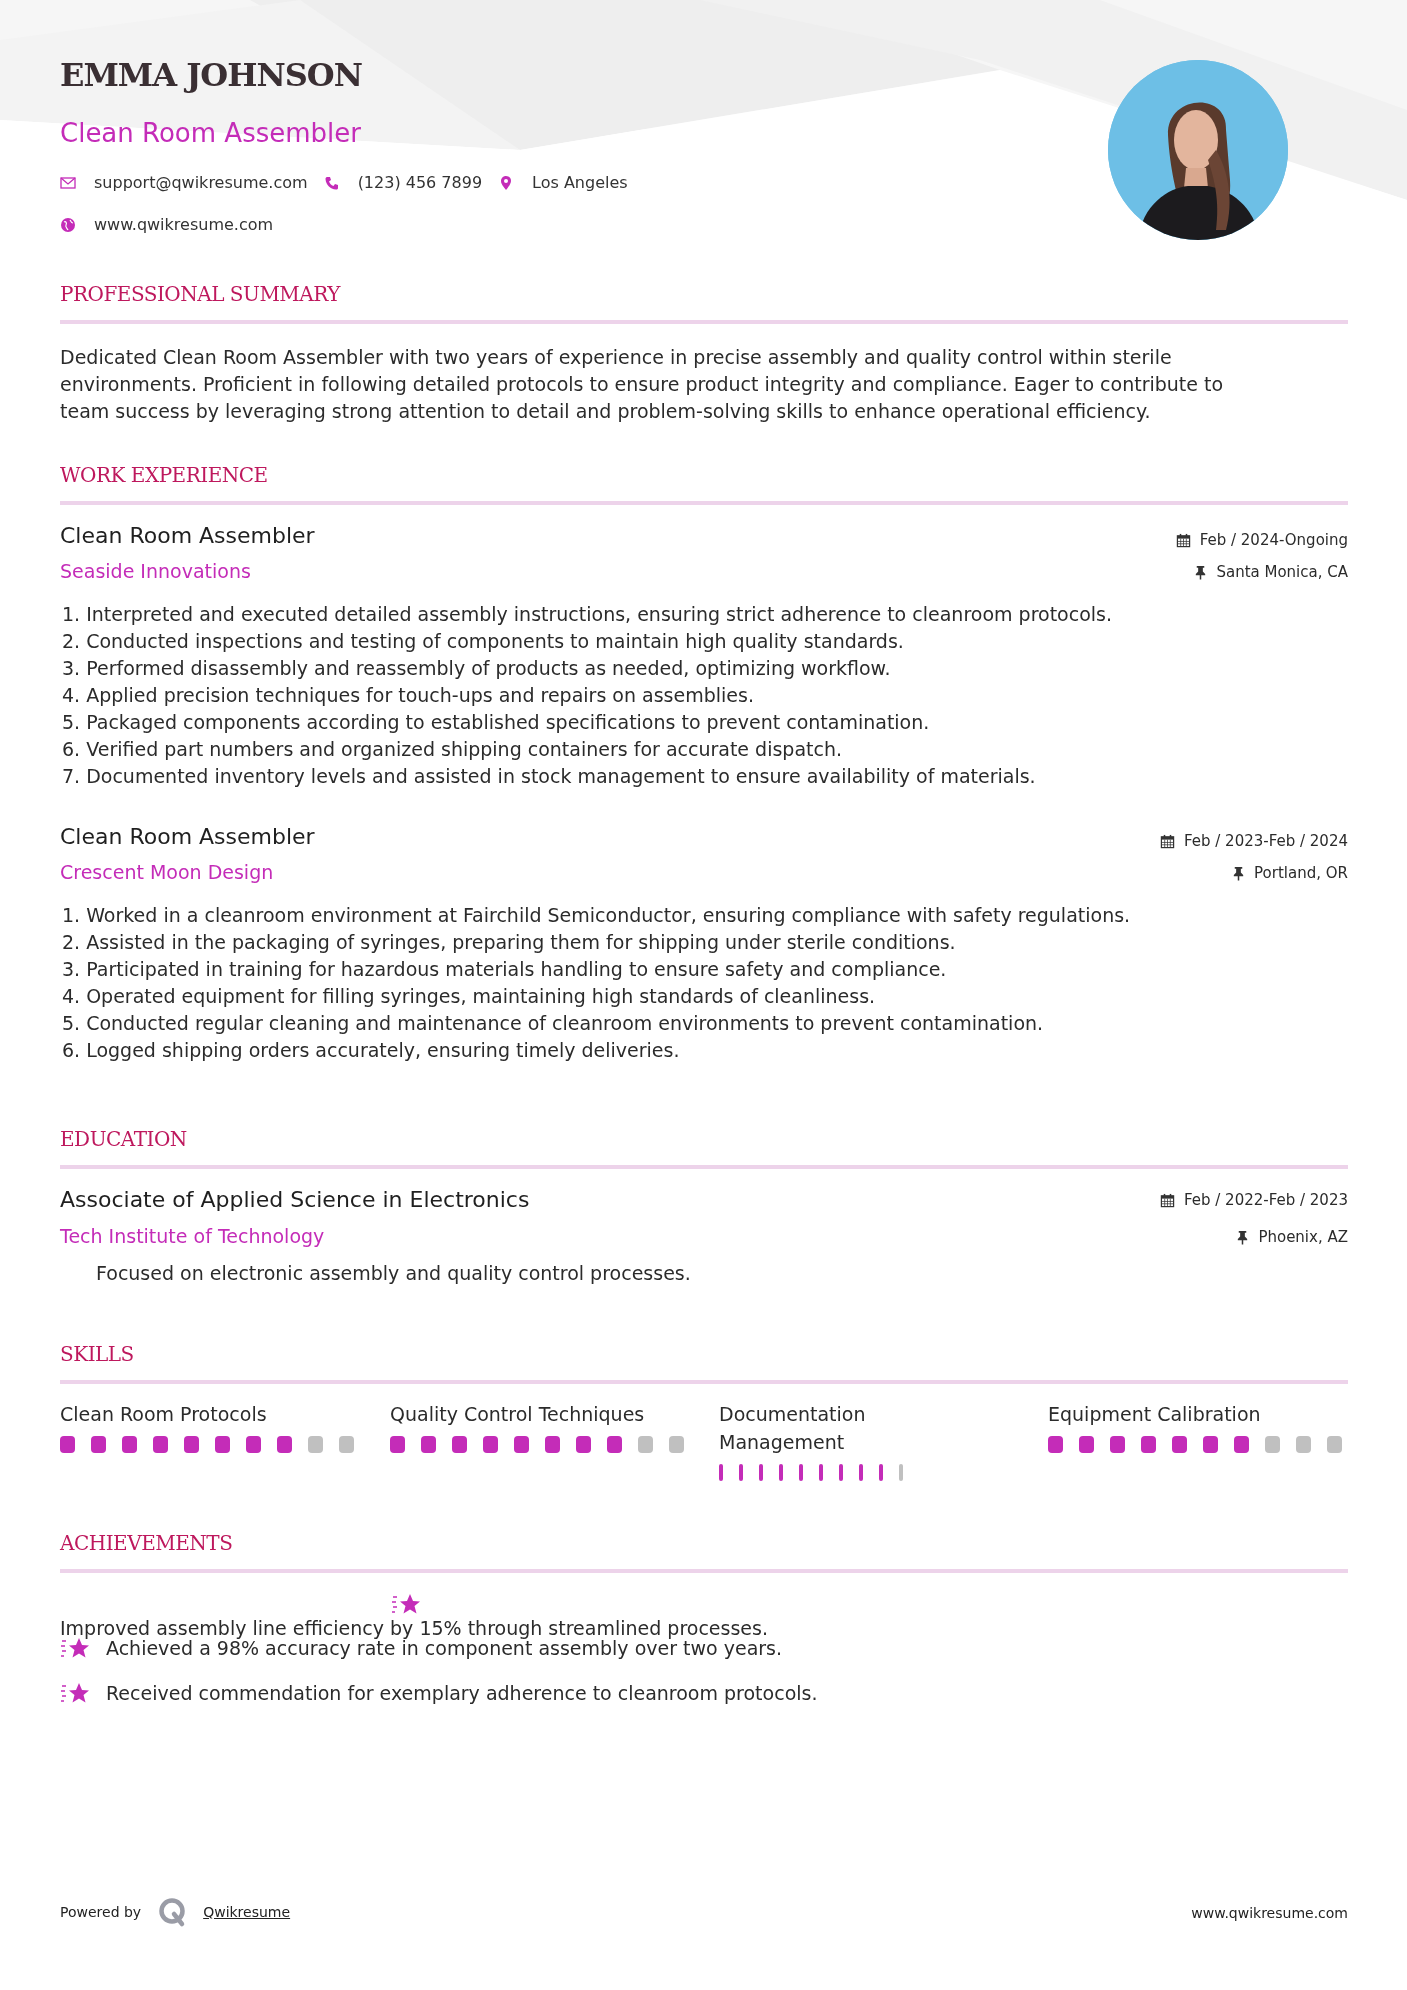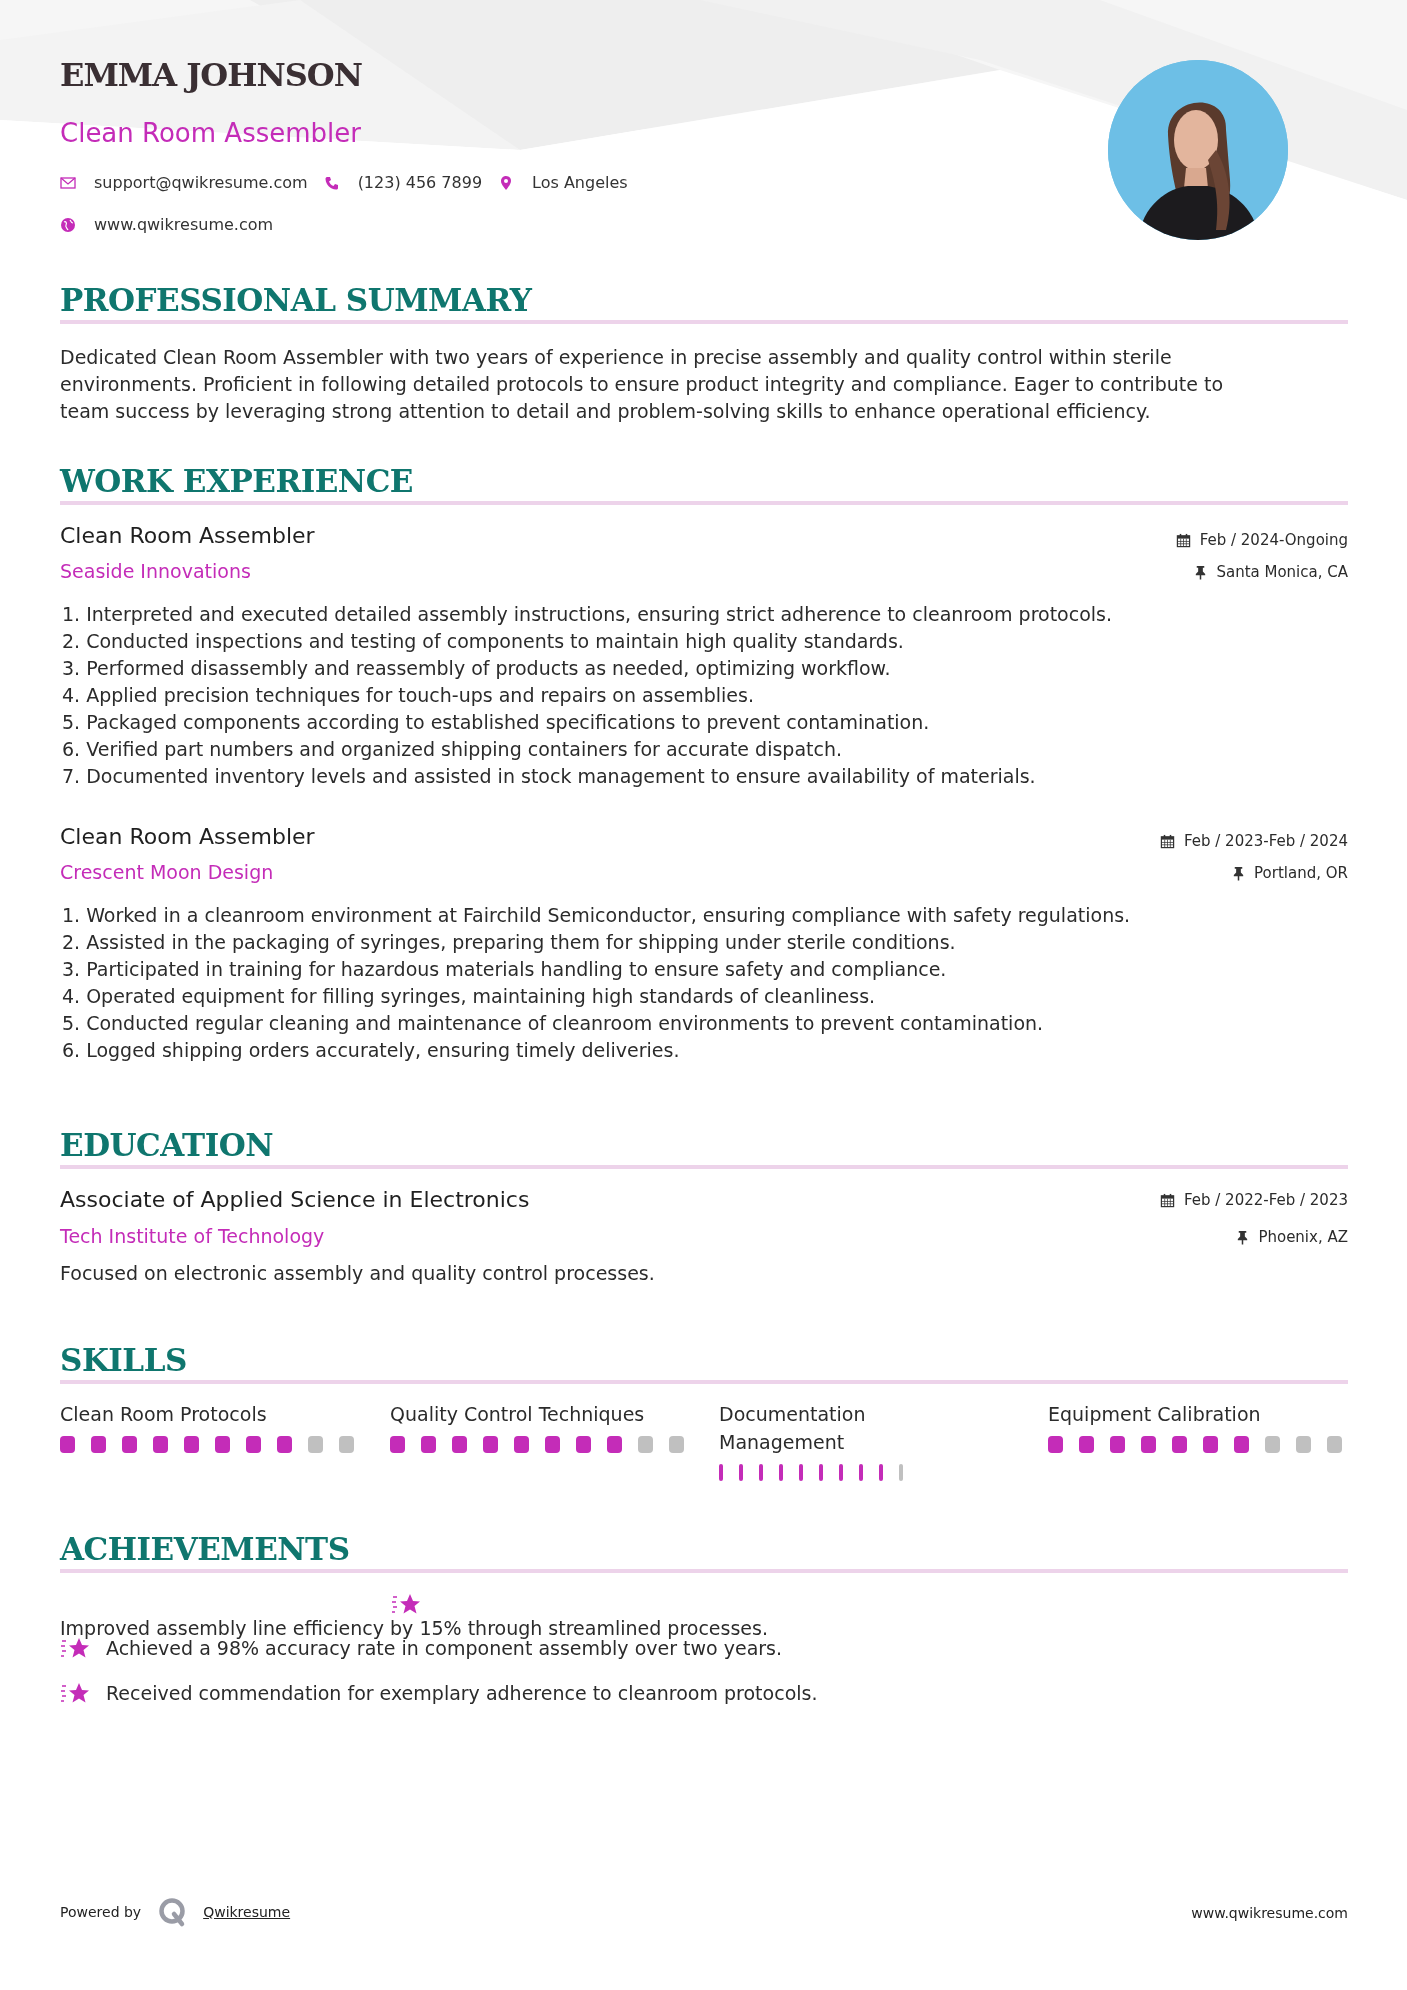--- a/index.html
+++ b/index.html
@@ -25,7 +25,7 @@
   .photo svg { width: 180px; height: 180px; display: block; }
 
   .section { position: absolute; left: 0; width: 1288px; }
-  .sec-head { font-family: "DejaVu Serif", serif; font-weight: bold; font-size: 31px; color: #0f766e; letter-spacing: -0.5px; white-space: nowrap; }
+  .sec-head { font-family: "DejaVu Serif", serif; font-weight: normal; font-size: 20px; color: #be185d; letter-spacing: -0.5px; white-space: nowrap; }
   .sec-rule { position: absolute; left: 0; width: 1288px; height: 4px; background: #edd3ea; }
 
   .summary-text { position: absolute; left: 0; width: 1288px; font-size: 19px; line-height: 27px; color: #2b2b2b; }

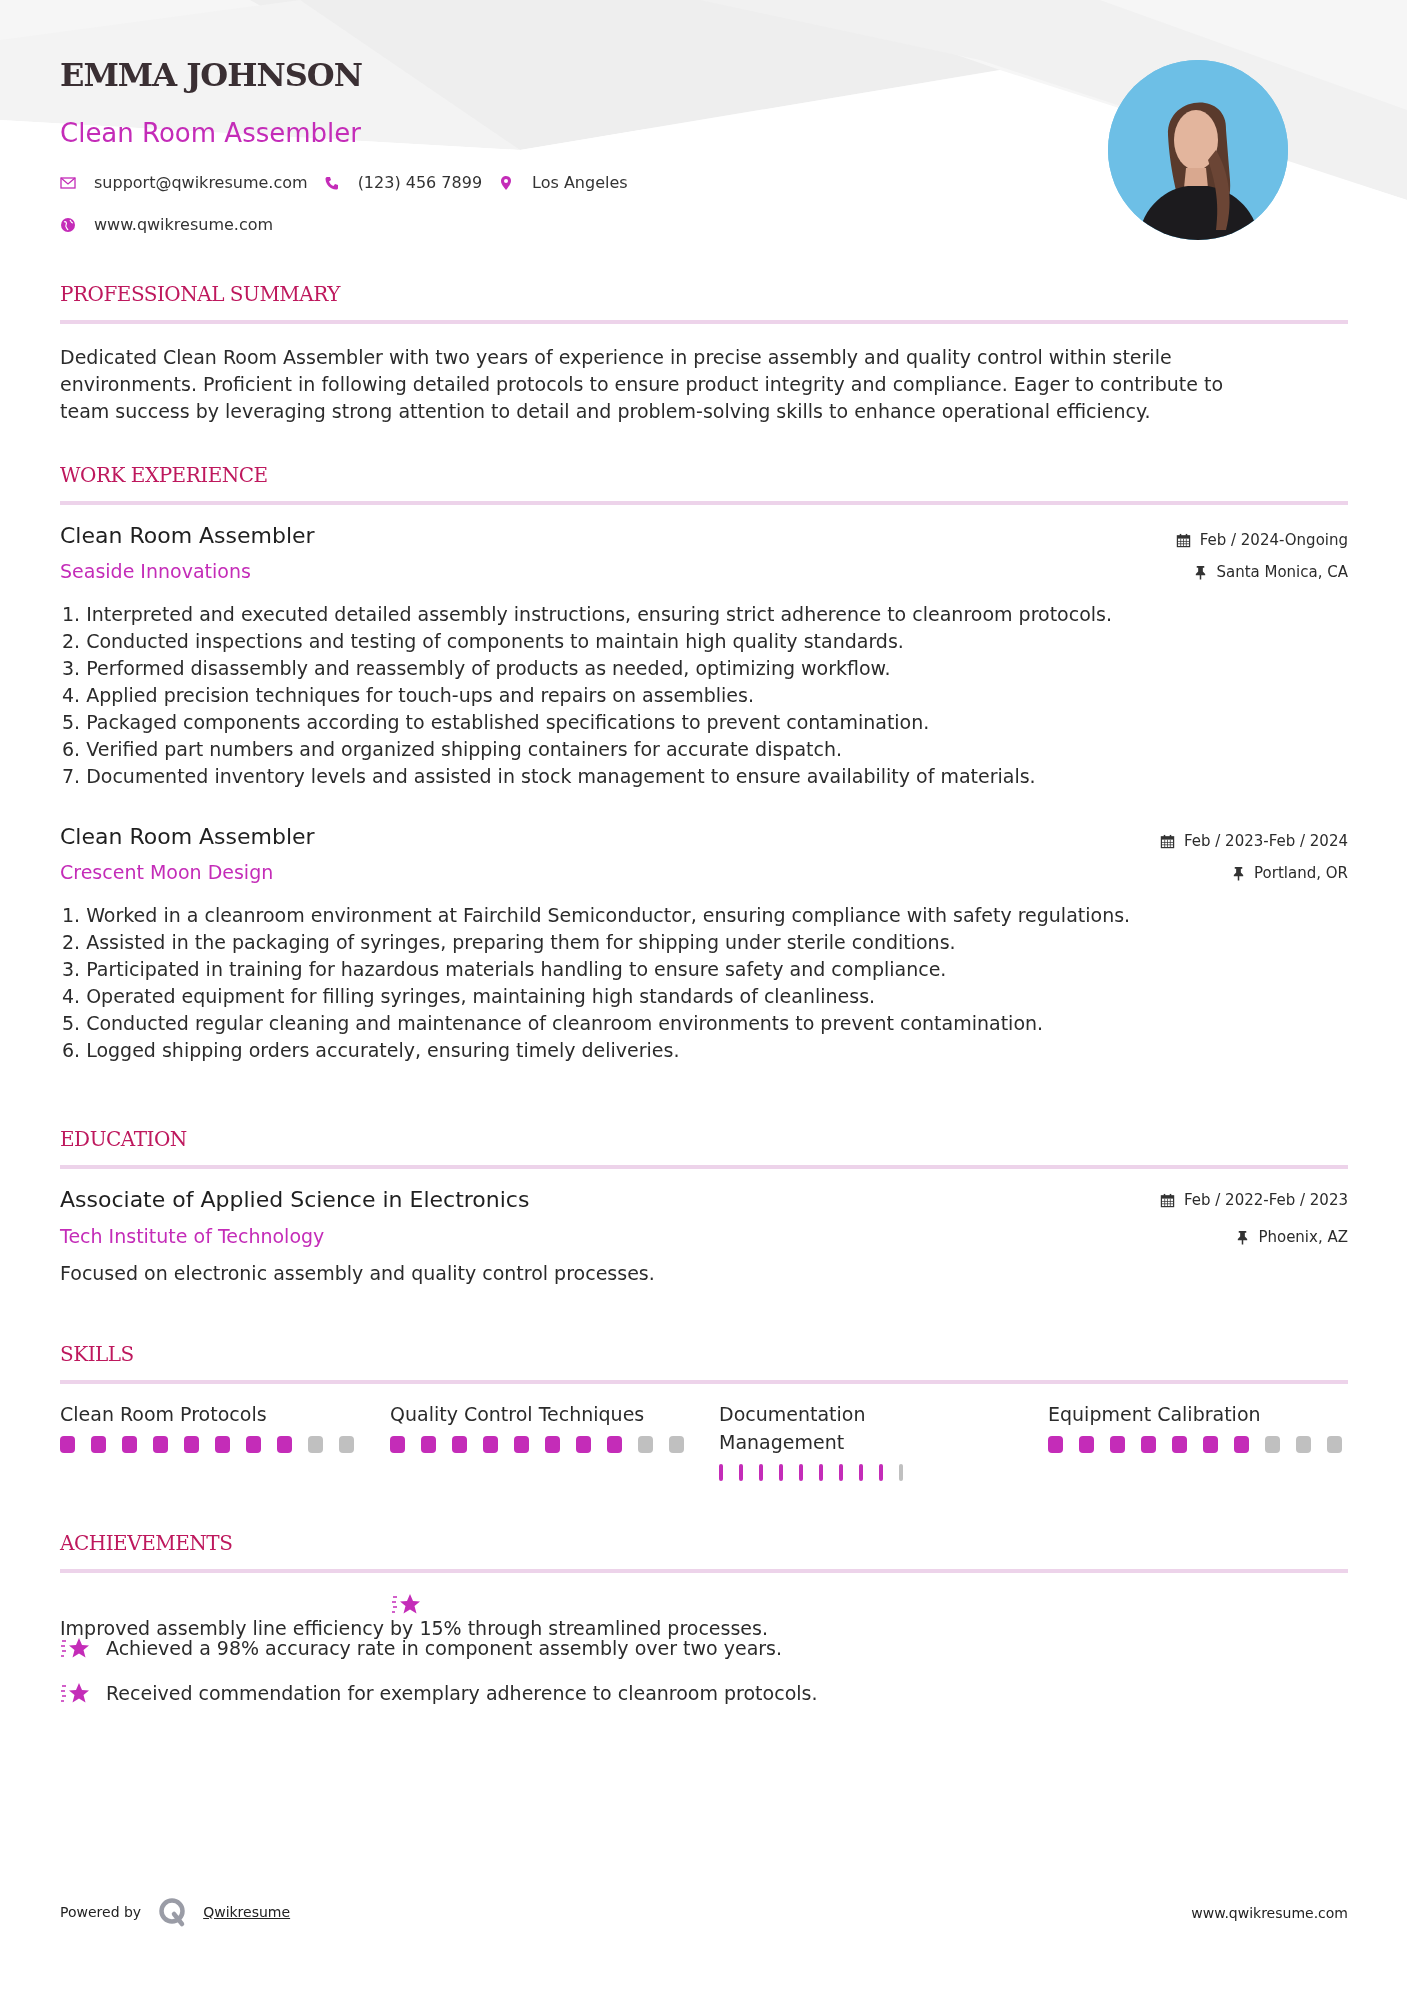--- a/index.html
+++ b/index.html
@@ -231,7 +231,7 @@
       </span>
       <span>Phoenix, AZ</span>
     </div>
-    <div class="edu-desc" style="top:135px;">Focused on electronic assembly and quality control processes.</div>
+    <div class="edu-desc" style="top:135px;margin-left:36px;">Focused on electronic assembly and quality control processes.</div>
   </div>
 
   <div class="section" style="top:1342px;">

